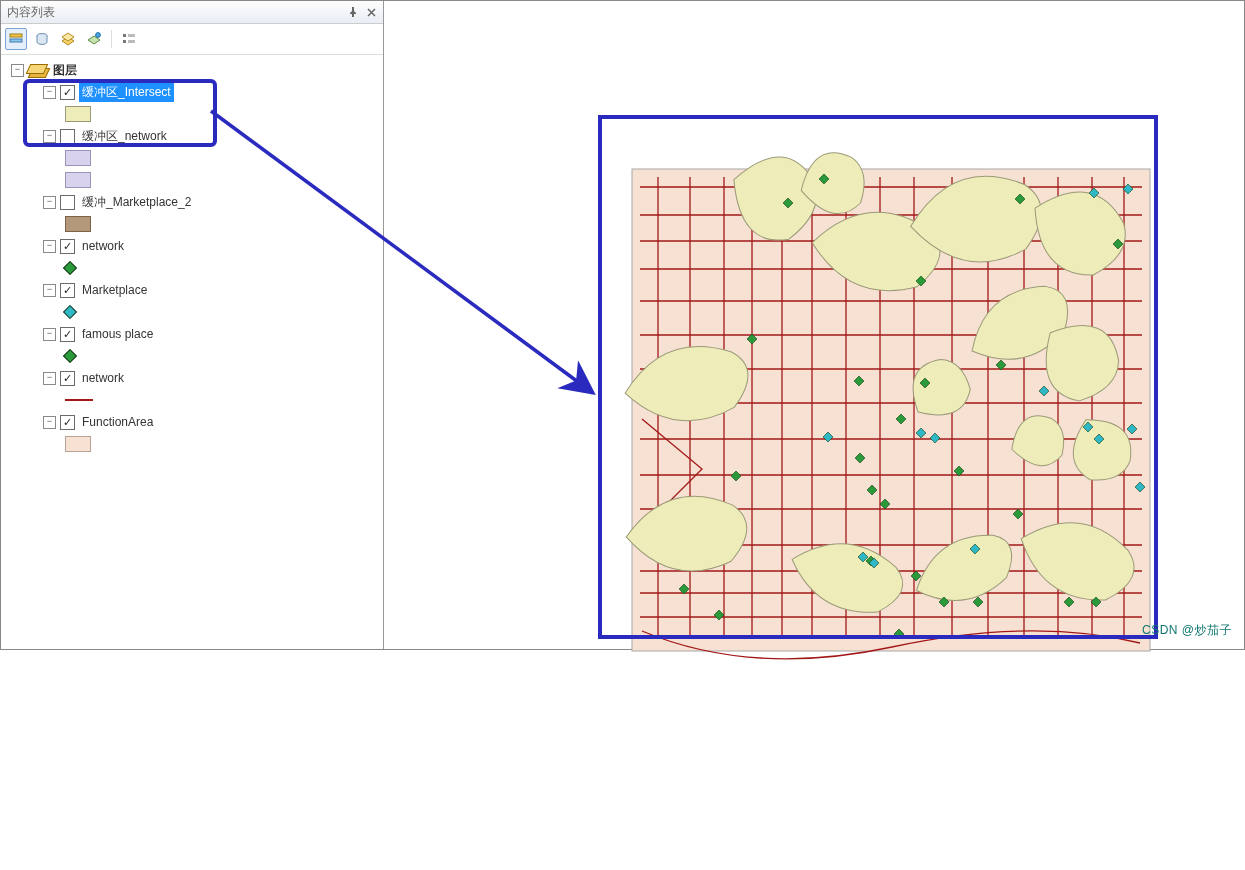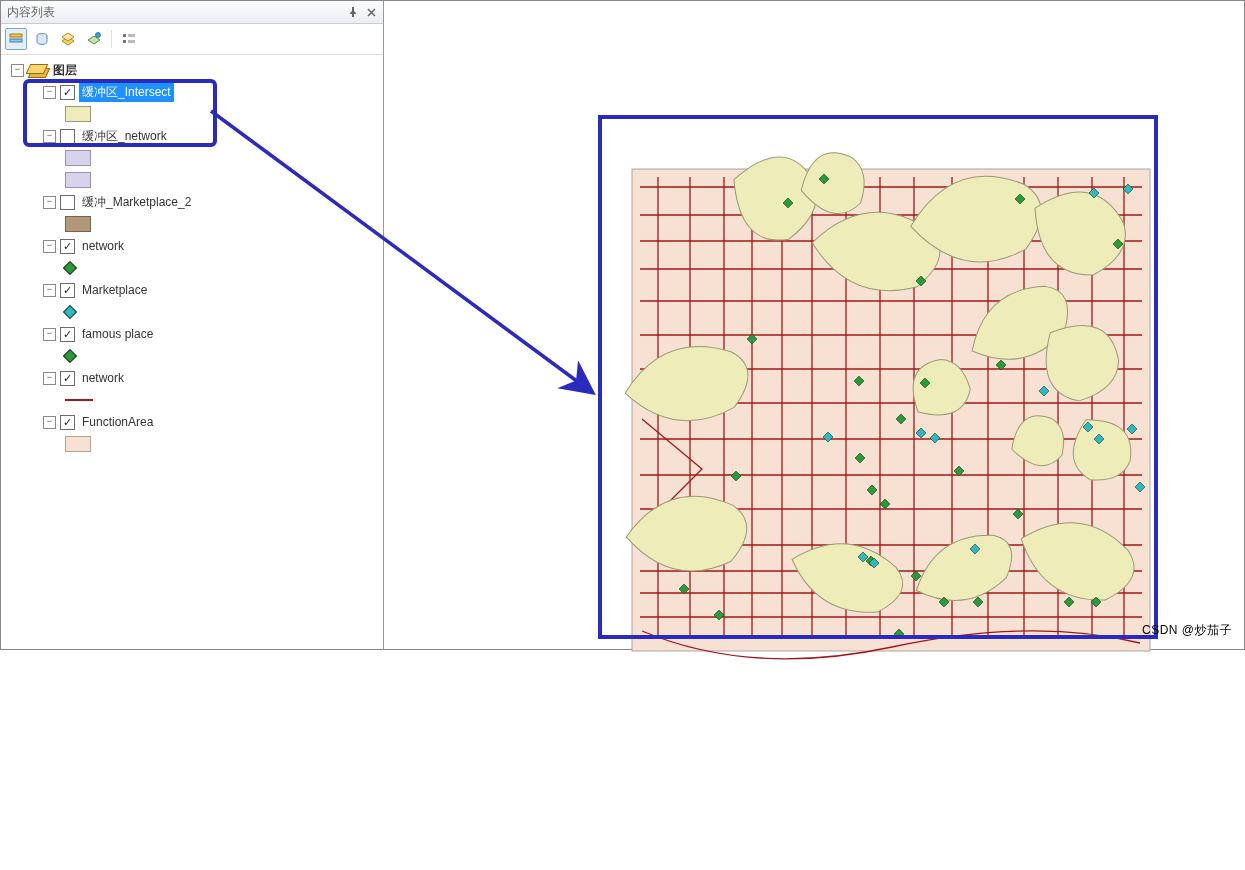--- a/index.html
+++ b/index.html
@@ -38,7 +38,7 @@
   
   .map-area { flex:1; position:relative; background:#fff; }
   .map-highlight { position:absolute; left:214px; top:114px; width:552px; height:516px; border:4px solid #2a2abf; pointer-events:none; }
-  .watermark { position:absolute; right:12px; bottom:10px; color:#000000; font-size:12px; letter-spacing:0.5px; }
+  .watermark { position:absolute; right:12px; bottom:10px; color:#0f766e; font-size:12px; letter-spacing:0.5px; }
   
   .arrow-svg { position:absolute; left:0; top:0; pointer-events:none; }
 </style>

